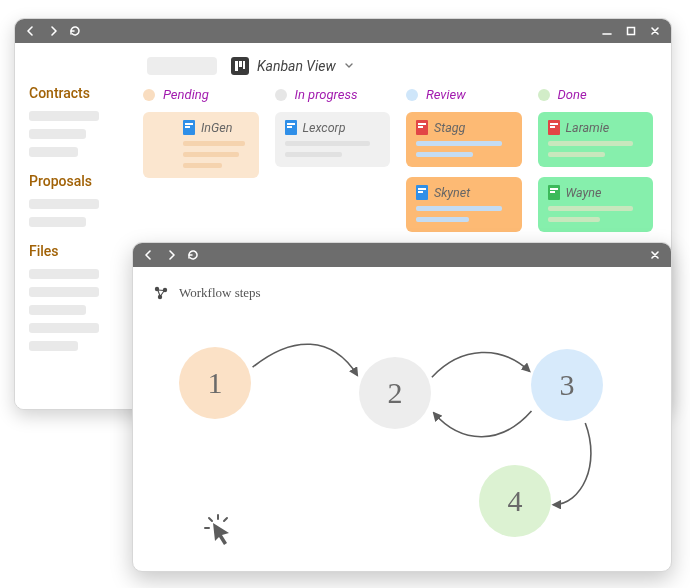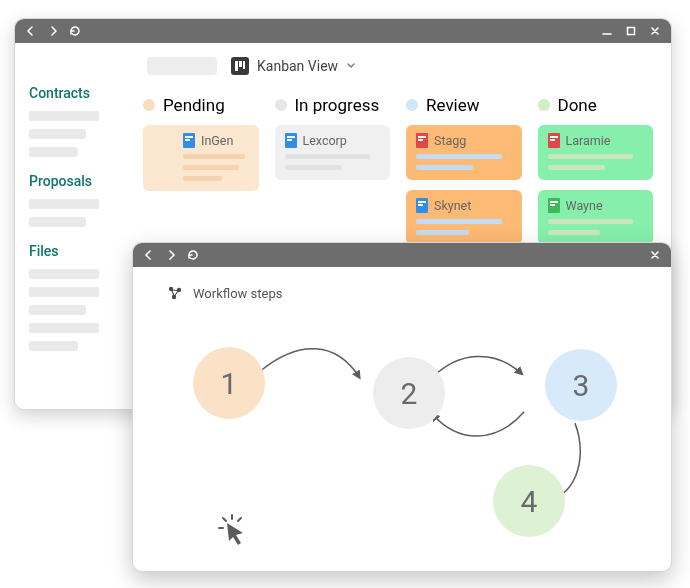--- a/index.html
+++ b/index.html
@@ -74,8 +74,9 @@
     padding: 14px 18px;
     display: flex;
     flex-direction: column;
-    gap: 20px;
+    gap: 12px;
     overflow: hidden;
+    font-style: italic;
   }
   .view-row {
     display: flex;

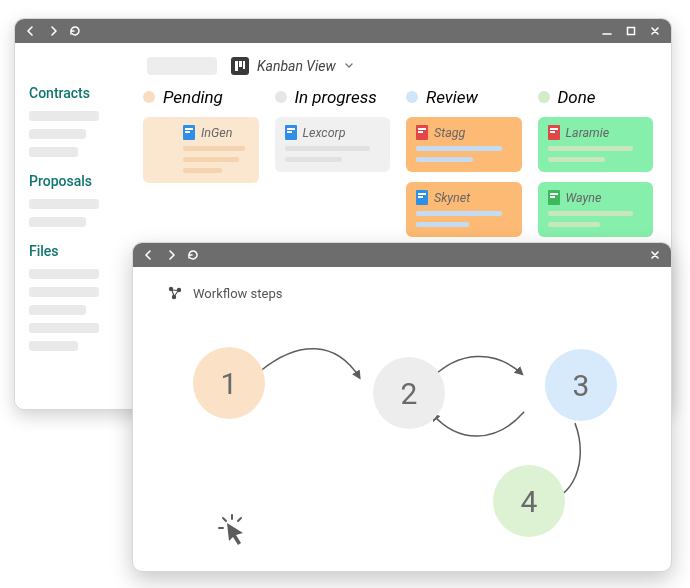--- a/index.html
+++ b/index.html
@@ -53,7 +53,7 @@
   }
   .sidebar-heading {
     font-size: 14px;
-    color: #0f766e;
+    color: #a16207;
     font-weight: 500;
     margin-top: 8px;
     margin-bottom: 2px;

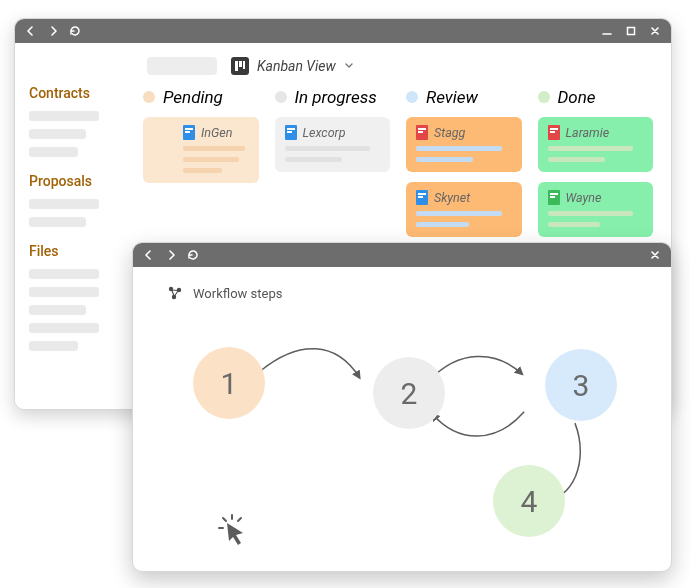--- a/index.html
+++ b/index.html
@@ -120,8 +120,8 @@
     display: flex;
     align-items: center;
     gap: 8px;
-    font-size: 17px;
-    color: #000000;
+    font-size: 13px;
+    color: #a21caf;
   }
   .dot {
     width: 12px; height: 12px;

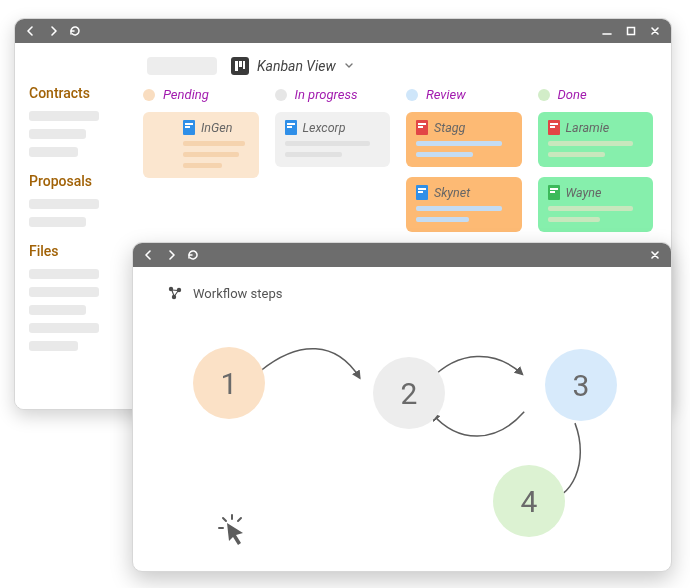--- a/index.html
+++ b/index.html
@@ -195,9 +195,10 @@
     z-index: 10;
   }
   .modal-body {
-    padding: 18px 34px;
+    padding: 18px 20px;
     position: relative;
     height: calc(100% - 24px);
+    font-family: Liberation Serif, serif;
   }
   .wf-header {
     display: flex;

